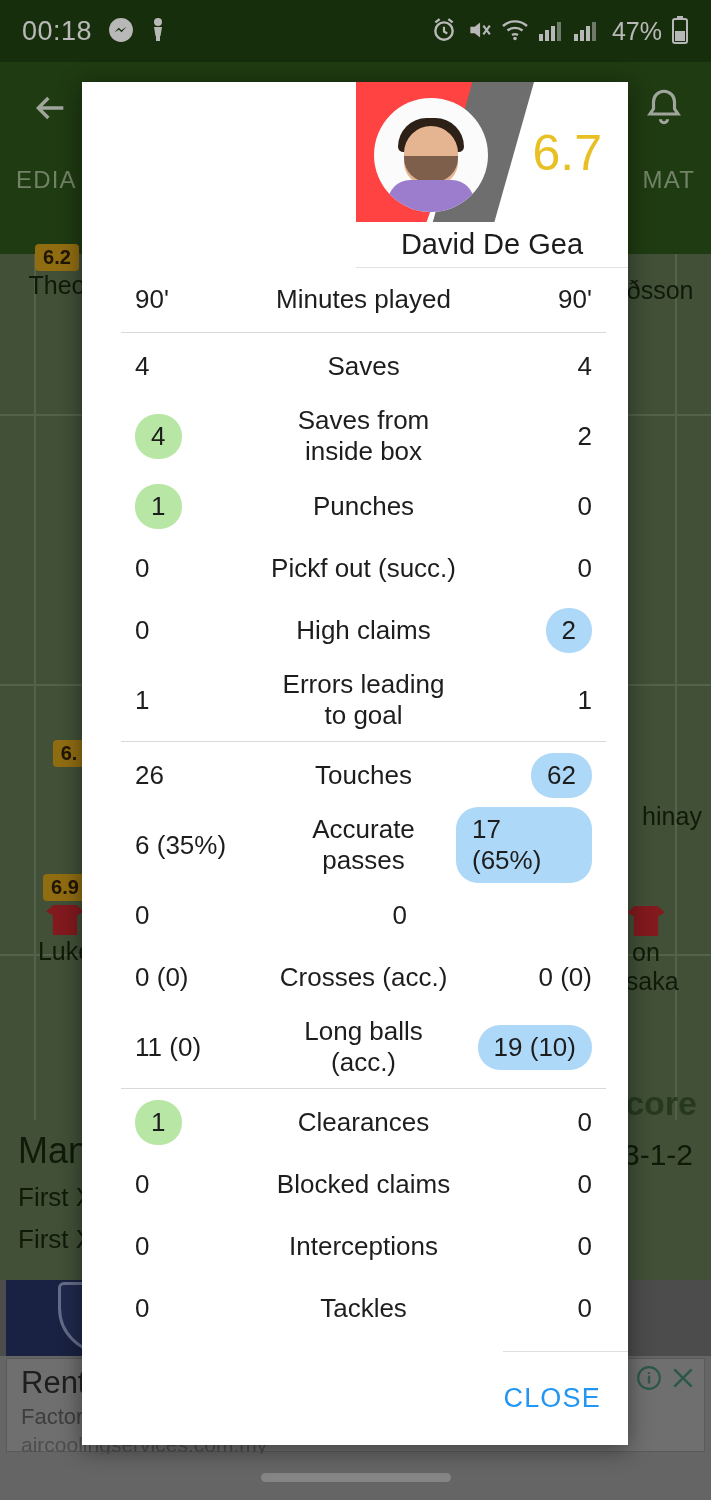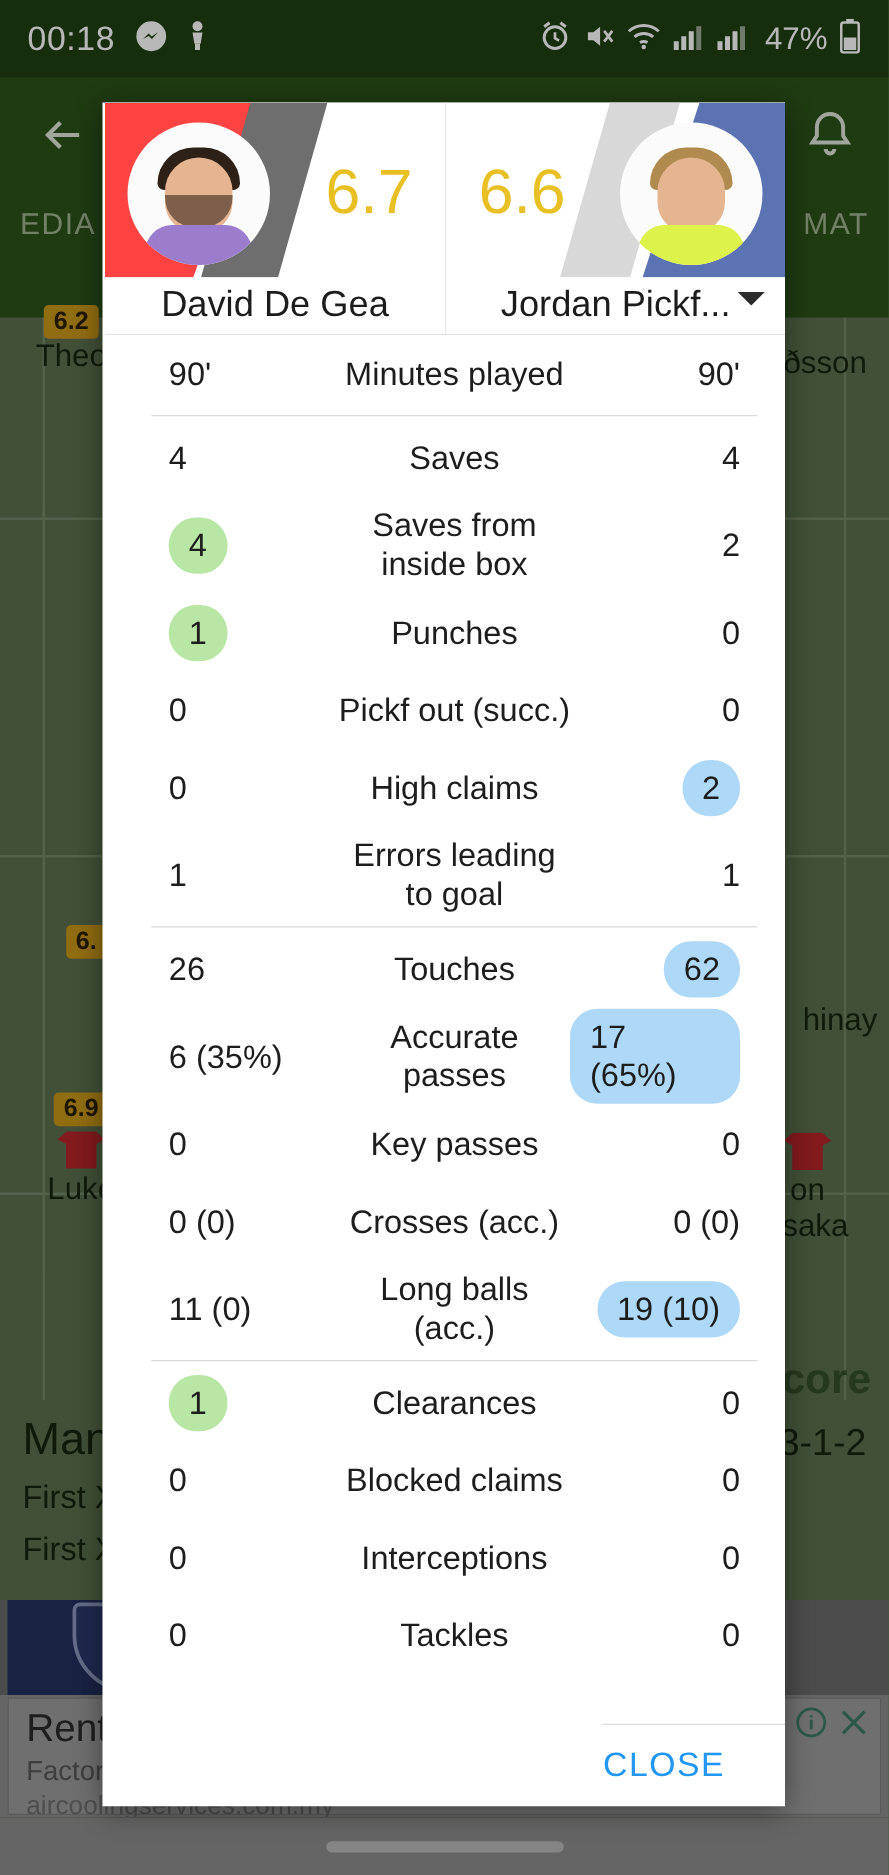--- a/index.html
+++ b/index.html
@@ -380,24 +380,6 @@
         <div class="pcard-name">David De Gea</div>
       </div>
 
-      <div class="pcard">
-        <div class="pcard-bg">
-          <div class="bg-slant-b"></div>
-          <div class="bg-slant-b2"></div>
-        </div>
-        <div class="avatar right">
-          <div class="face hair" style="background:#b08a4e"></div>
-          <div class="face head"></div>
-          <div class="face torso" style="background:#ddf24a"></div>
-        </div>
-        <span class="rating r-right">6.6</span>
-        <div class="pcard-name">Jordan Pickf...</div>
-        <span class="caret">
-          <svg width="26" height="18" viewBox="0 0 24 16">
-              <path d="M2 3l10 10L22 3z" fill="currentColor"></path>
-            </svg>
-        </span>
-      </div>
     </div>
 
     <div class="stats" id="stats">

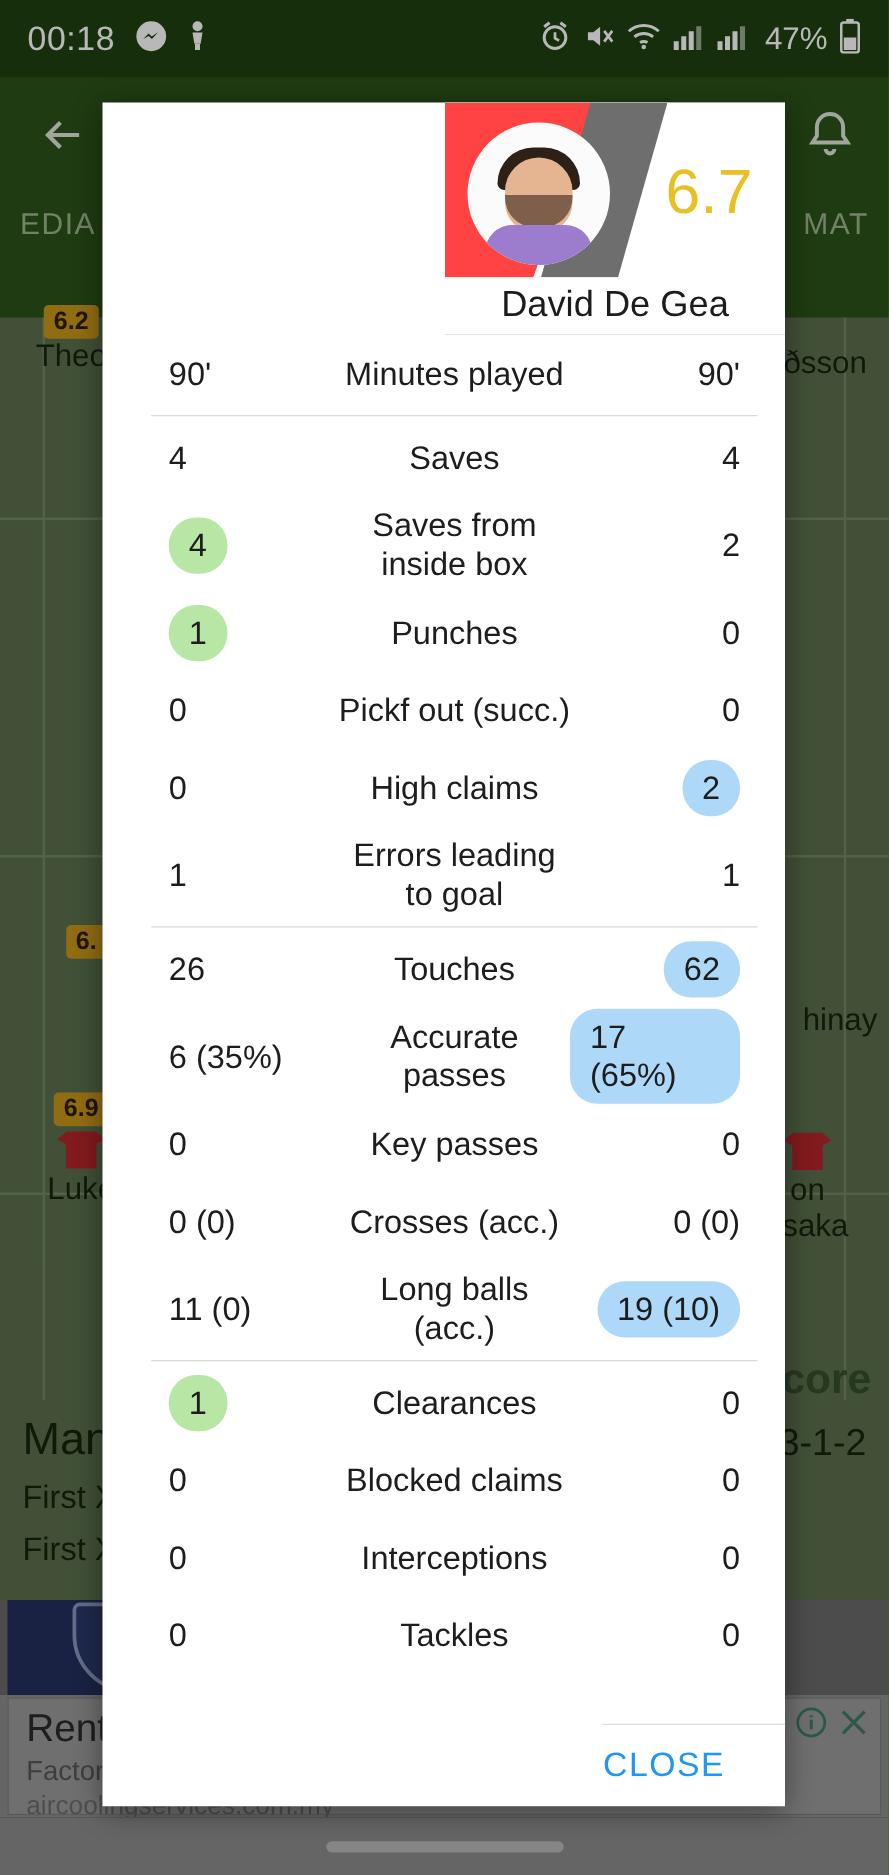--- a/index.html
+++ b/index.html
@@ -470,7 +470,6 @@
           <div class="sval l">
             <span>0</span>
           </div>
-          <div class="slabel">Key passes</div>
           <div class="sval r">
             <span>0</span>
           </div>

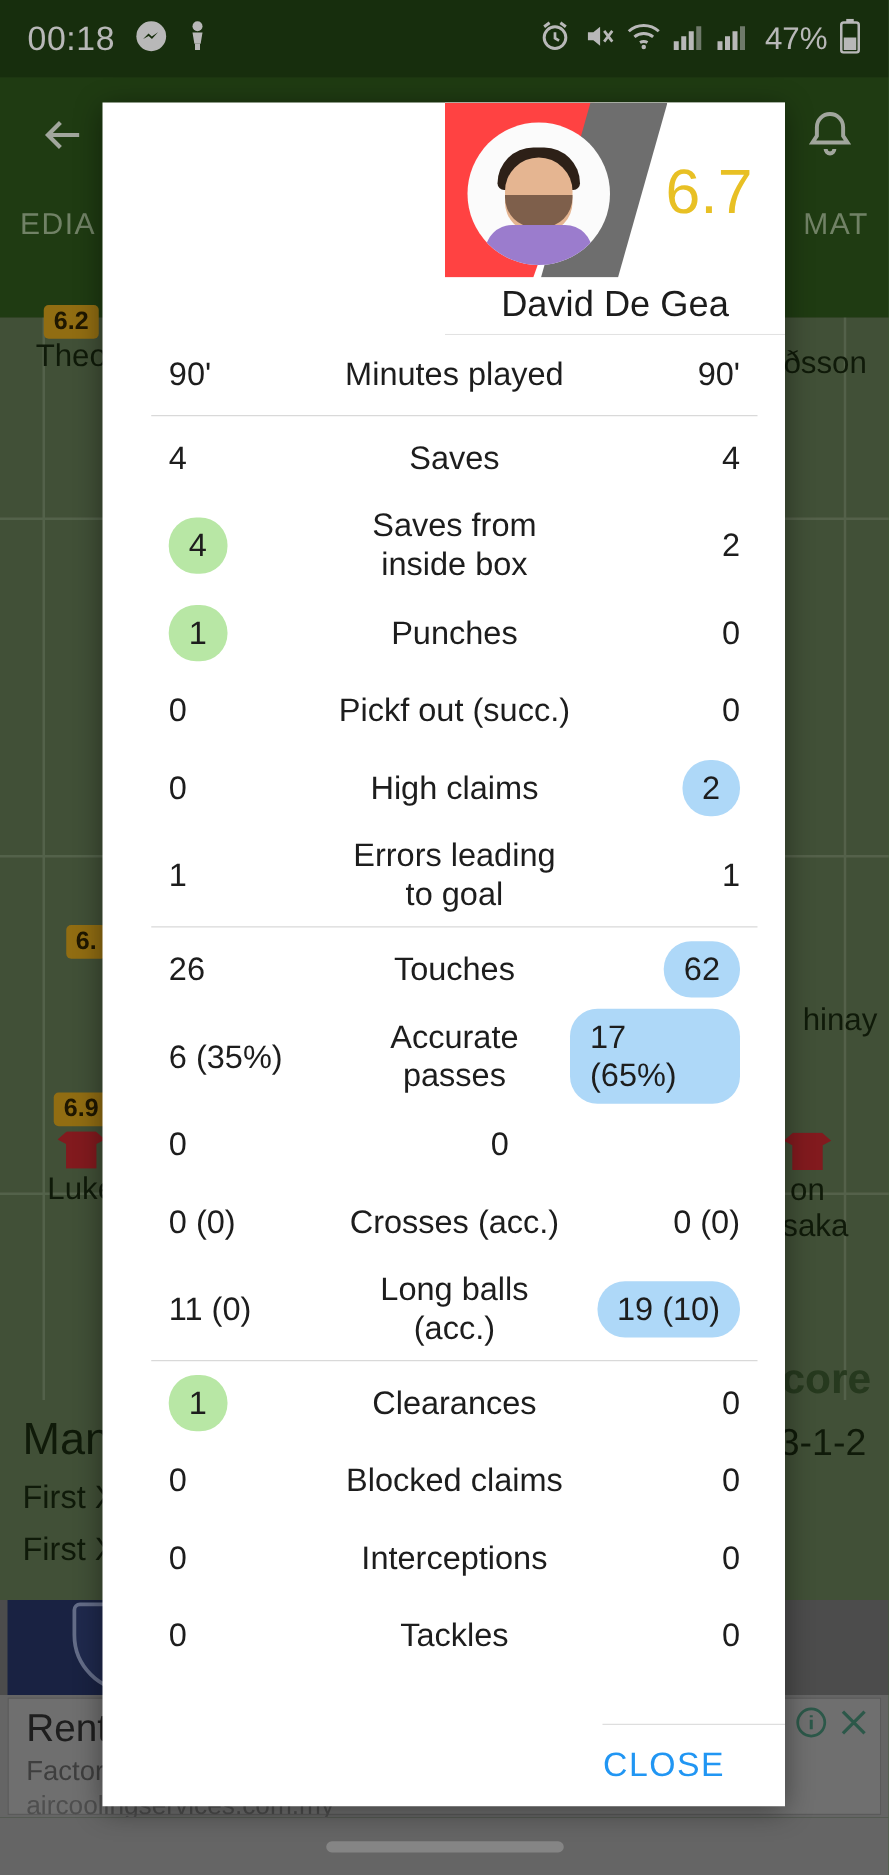--- a/index.html
+++ b/index.html
@@ -187,8 +187,8 @@
   .pill.blue  { background: #aed8f8; }
 
   .dlg-foot {
-    height: 66px; border-top: 1px solid #dedede; display: flex;
-    align-items: center; justify-content: flex-end; padding-right: 48px;
+    height: 94px; border-top: 1px solid #dedede; display: flex;
+    align-items: center; justify-content: flex-end; padding-right: 27px;
   }
   .close-btn {
     font-size: 27px; color: #2196f3; letter-spacing: 1.2px; font-weight: 500;

